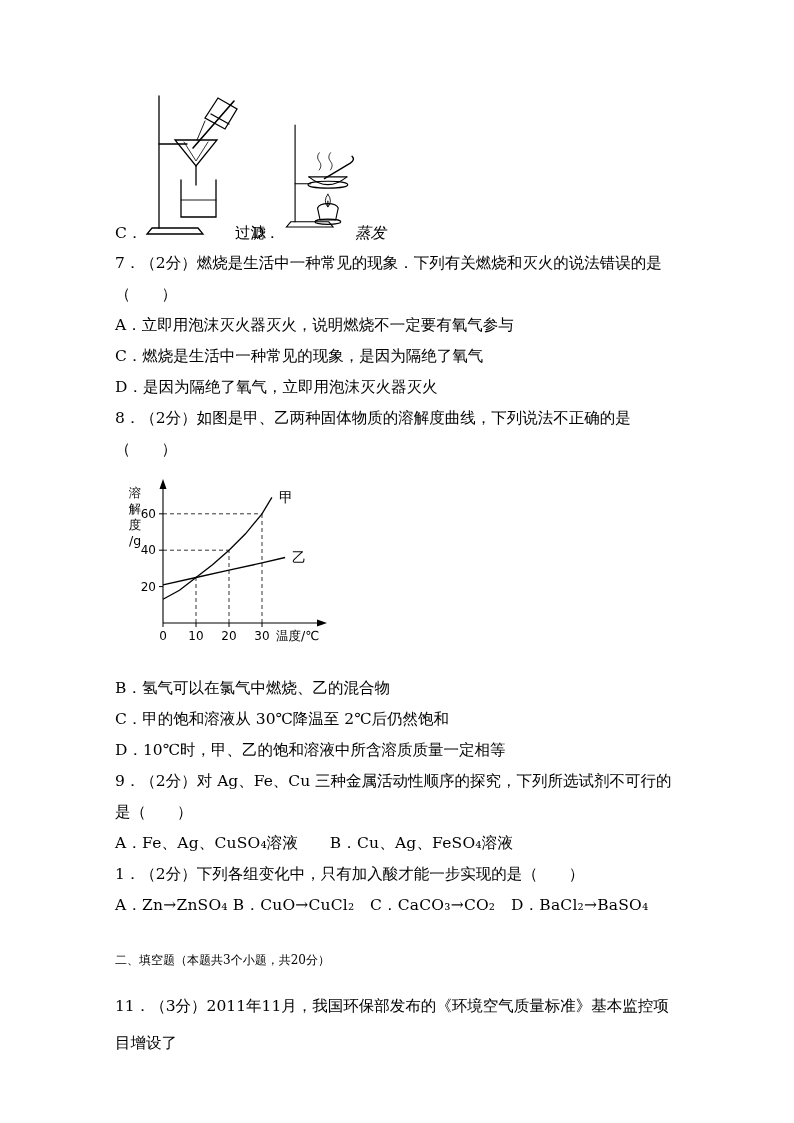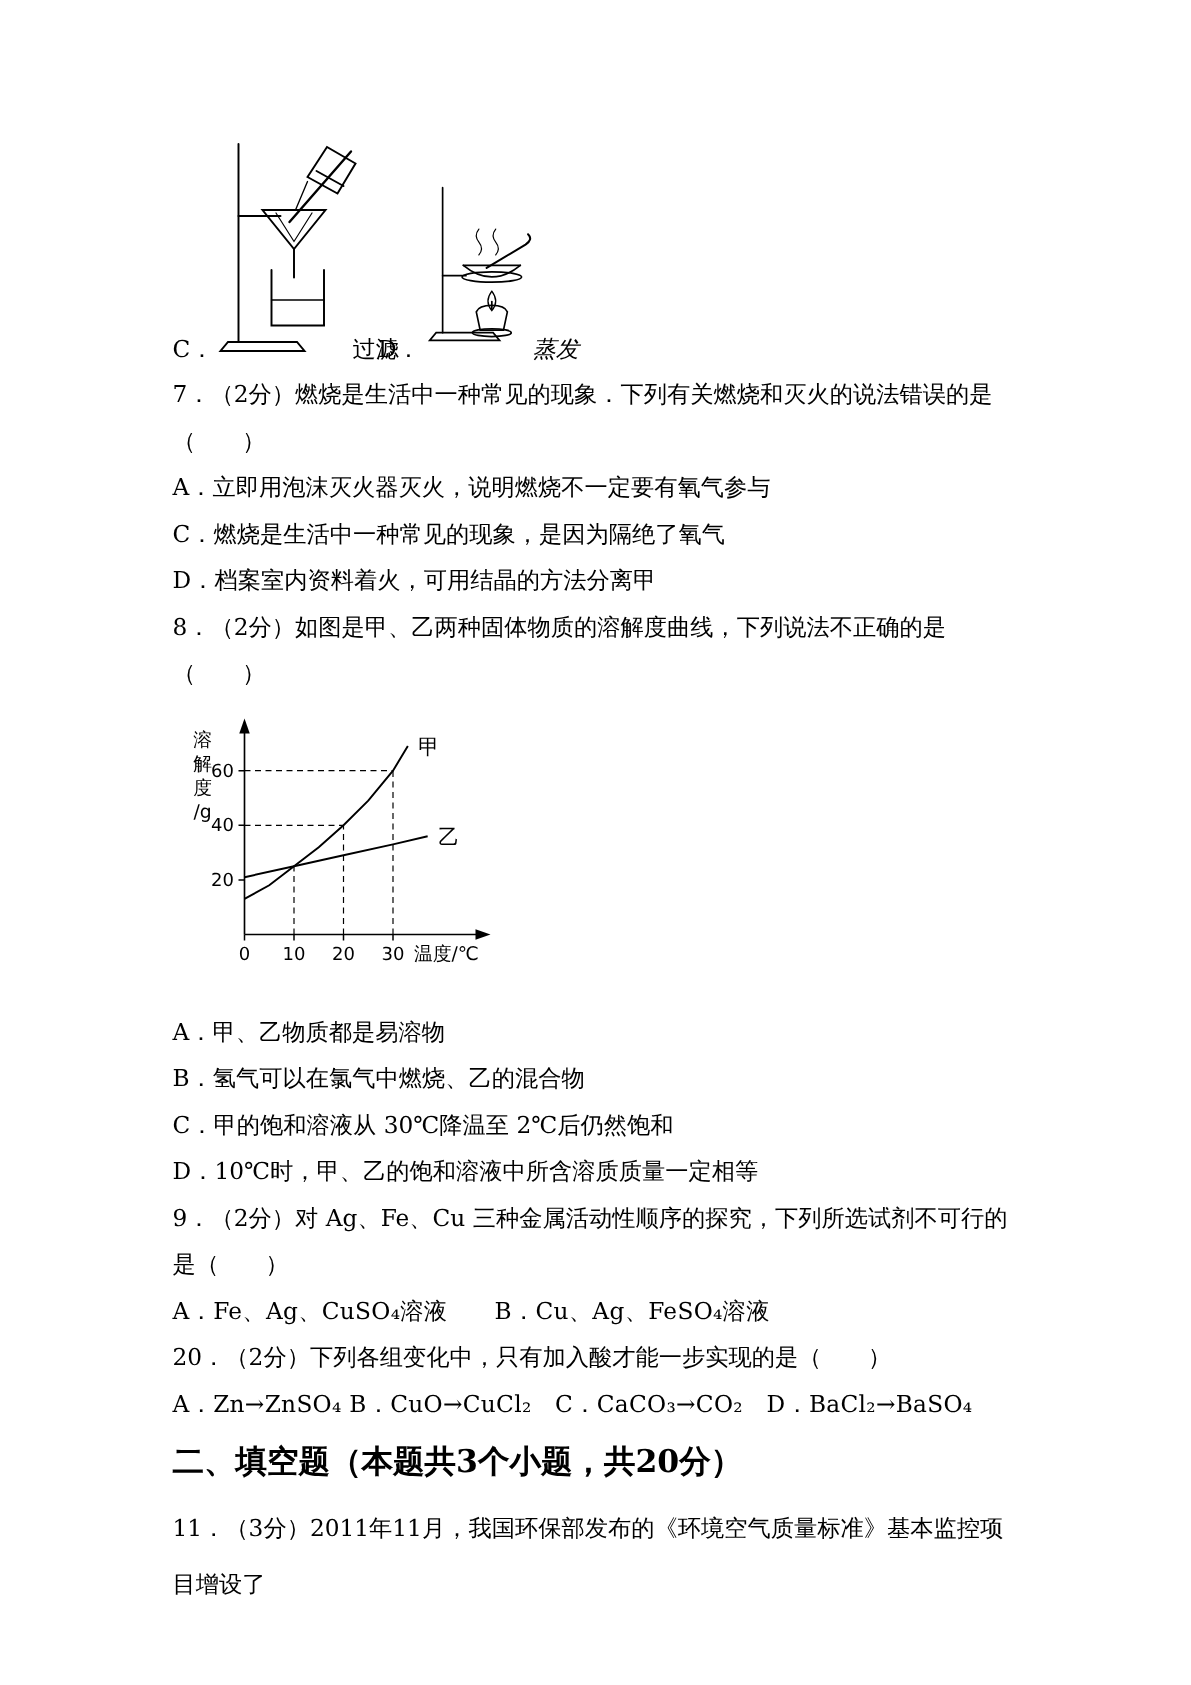--- a/index.html
+++ b/index.html
@@ -93,7 +93,7 @@
     <p>7．（2分）燃烧是生活中一种常见的现象．下列有关燃烧和灭火的说法错误的是（　　）</p>
     <p>A．立即用泡沫灭火器灭火，说明燃烧不一定要有氧气参与</p>
     <p>C．燃烧是生活中一种常见的现象，是因为隔绝了氧气</p>
-    <p>D．档案室内资料着火，可用结晶的方法分离甲</p>
+    <p>D．是因为隔绝了氧气，立即用泡沫灭火器灭火</p>
 
     <p>8．（2分）如图是甲、乙两种固体物质的溶解度曲线，下列说法不正确的是（　　）</p>
 

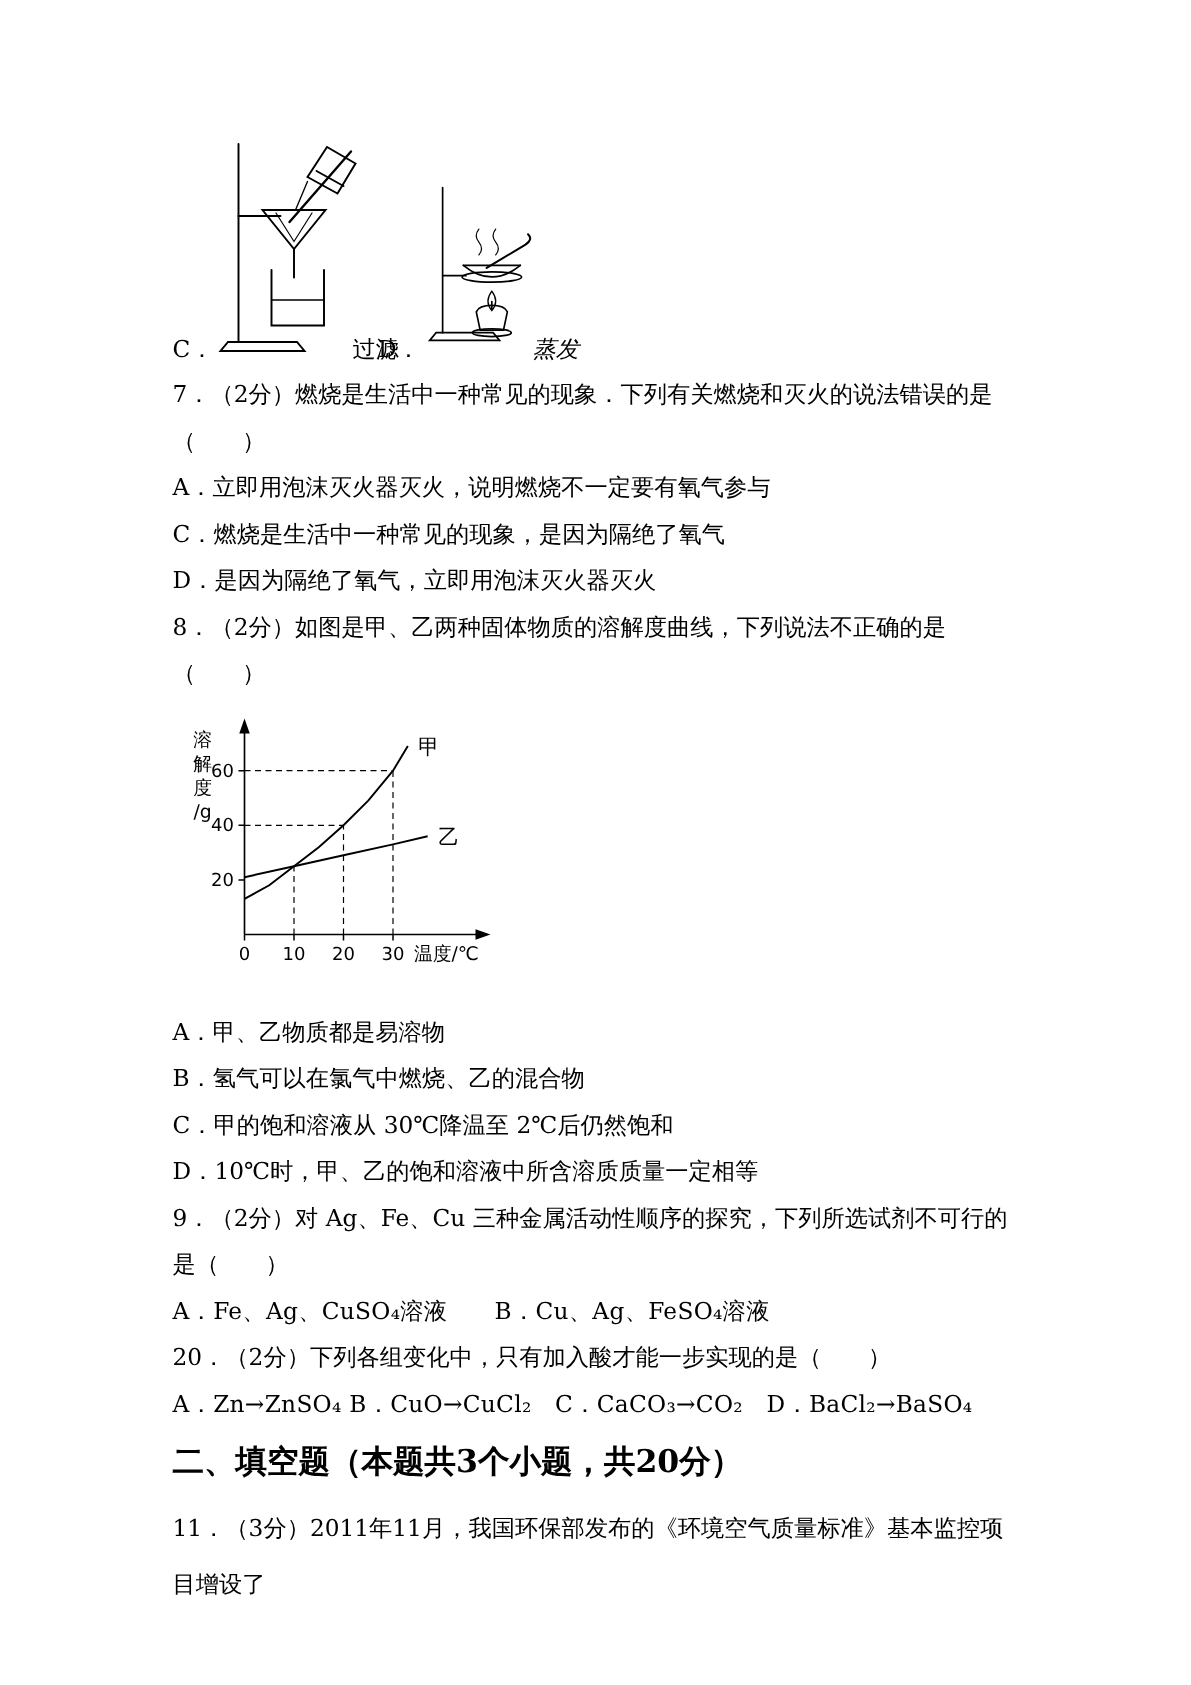--- a/index.html
+++ b/index.html
@@ -134,7 +134,6 @@
         </svg>
     </div>
 
-    <p>A．甲、乙物质都是易溶物</p>
     <p>B．氢气可以在氯气中燃烧、乙的混合物</p>
     <p>C．甲的饱和溶液从 30℃降温至 2℃后仍然饱和</p>
     <p>D．10℃时，甲、乙的饱和溶液中所含溶质质量一定相等</p>

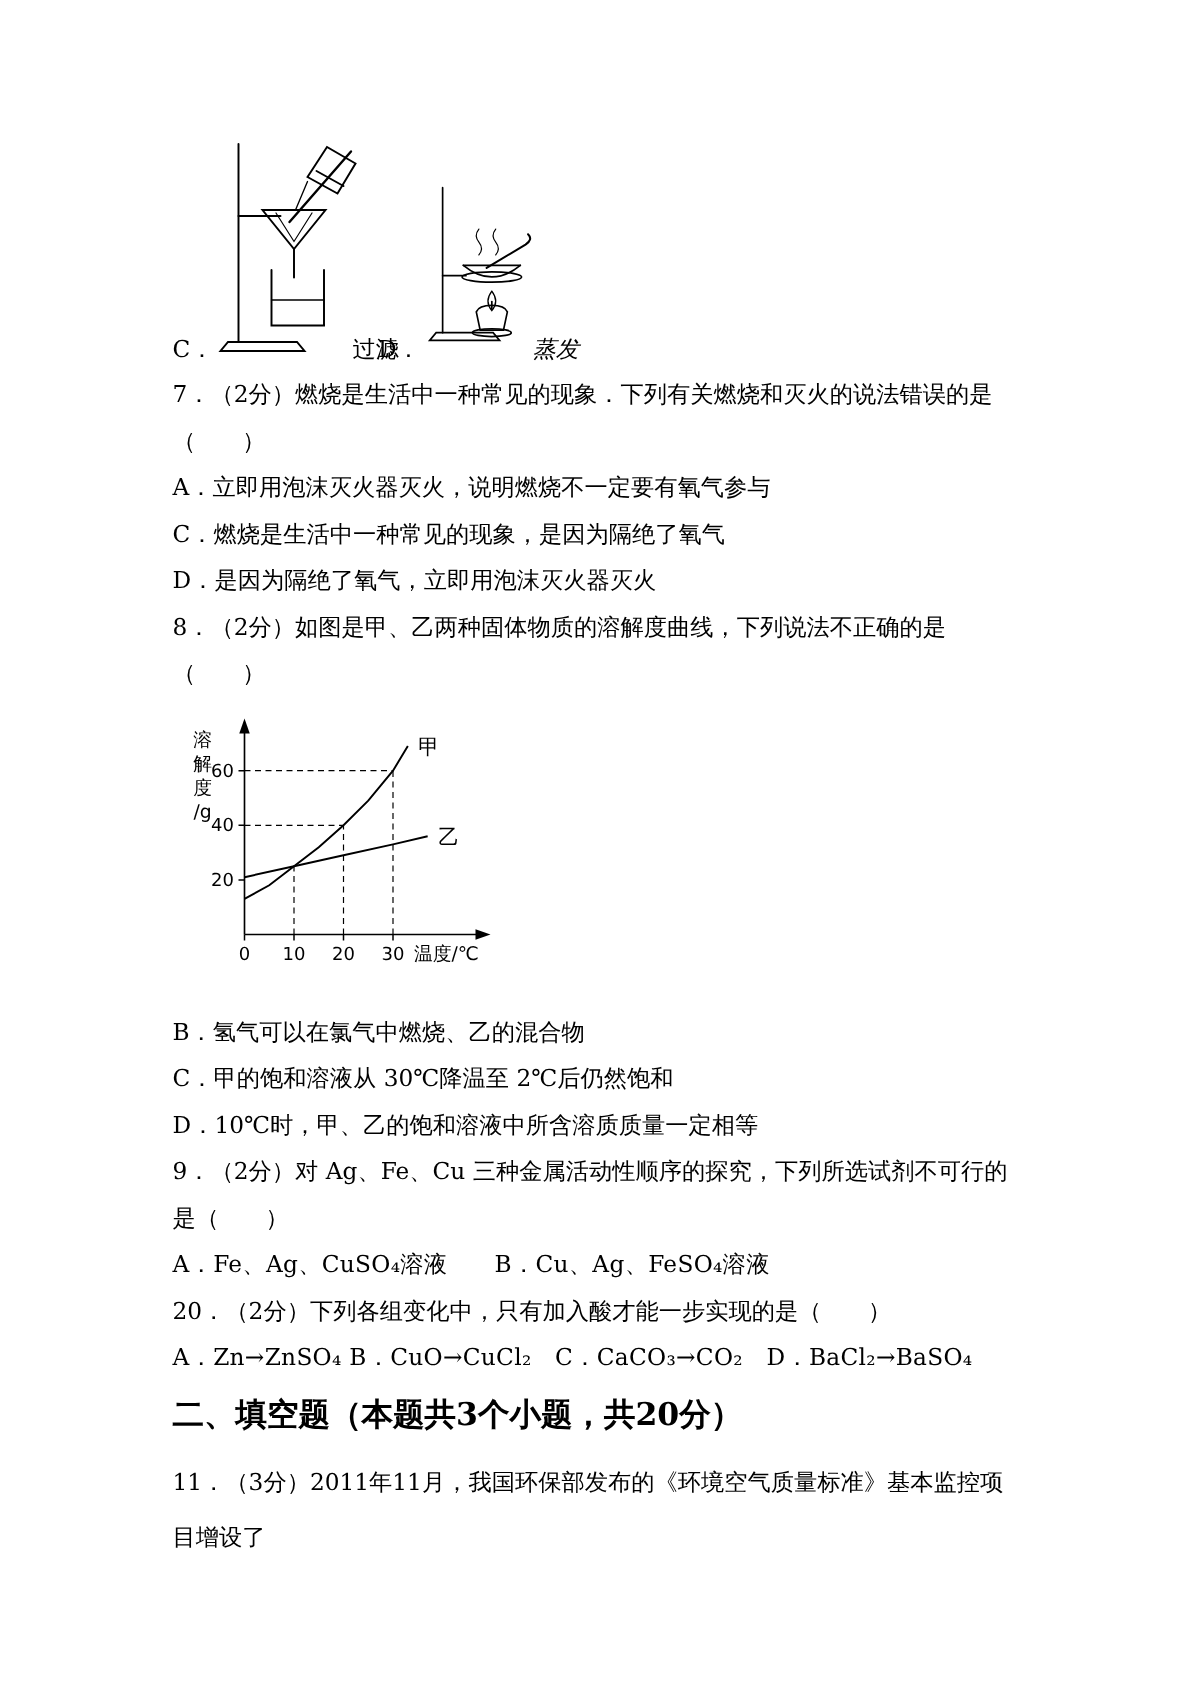--- a/index.html
+++ b/index.html
@@ -141,7 +141,7 @@
     <p>9．（2分）对 Ag、Fe、Cu 三种金属活动性顺序的探究，下列所选试剂不可行的是（　　）</p>
     <p class="opt-row">A．Fe、Ag、CuSO₄溶液　　B．Cu、Ag、FeSO₄溶液</p>
 
-    <p>20．（2分）下列各组变化中，只有加入酸才能一步实现的是（　　）</p>
+    <p>1．（2分）下列各组变化中，只有加入酸才能一步实现的是（　　）</p>
     <p class="opt-row">A．Zn→ZnSO₄ B．CuO→CuCl₂　C．CaCO₃→CO₂　D．BaCl₂→BaSO₄</p>
 
     <p class="section-title">二、填空题（本题共3个小题，共20分）</p>

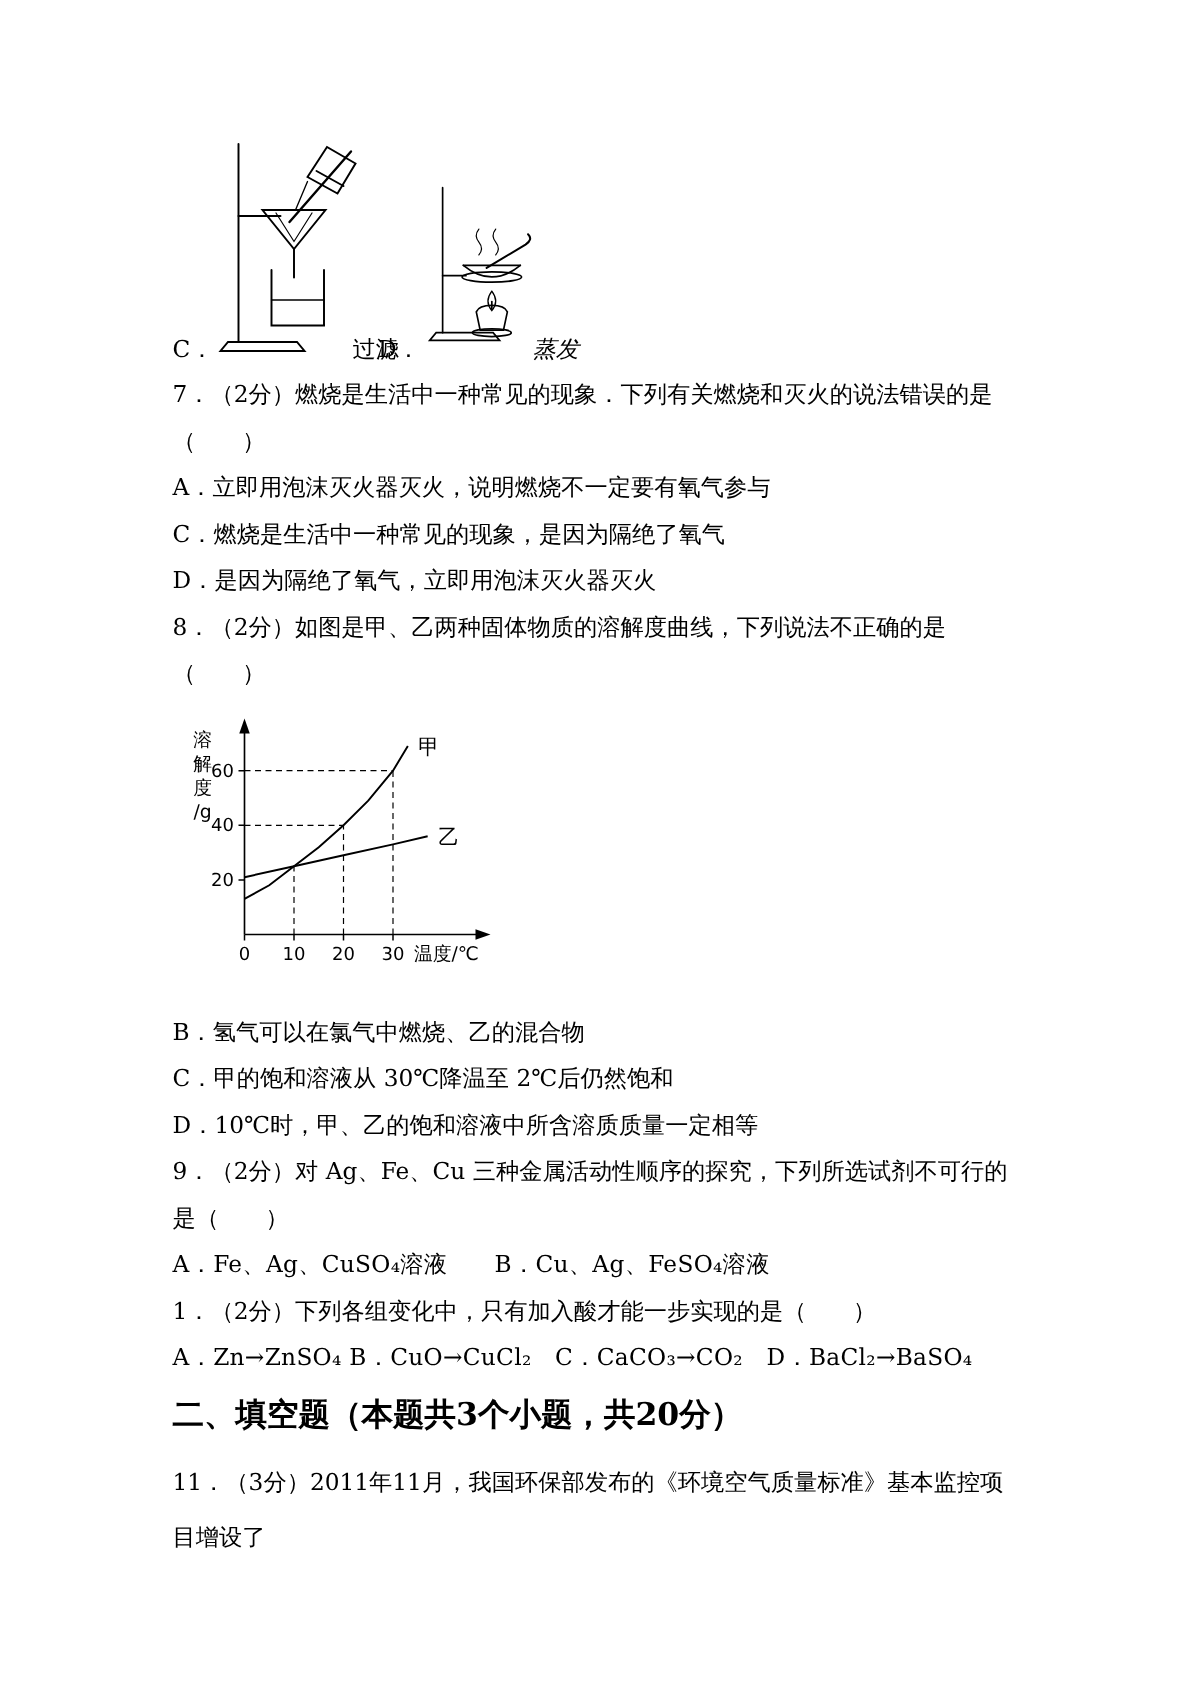--- a/index.html
+++ b/index.html
@@ -25,7 +25,7 @@
   #chart-svg{font-family:"DejaVu Sans","Liberation Sans",sans-serif;}
   #chart-svg text{fill:#000;}
   
-  .section-title{font-weight:bold;font-size:21px;margin-top:6px;}
+  .section-title{font-weight:normal;font-size:12px;margin-top:24px;}
   .q11{margin-top:12px;line-height:37px;}
   .opt-row{letter-spacing:0.2px;}
 </style>

